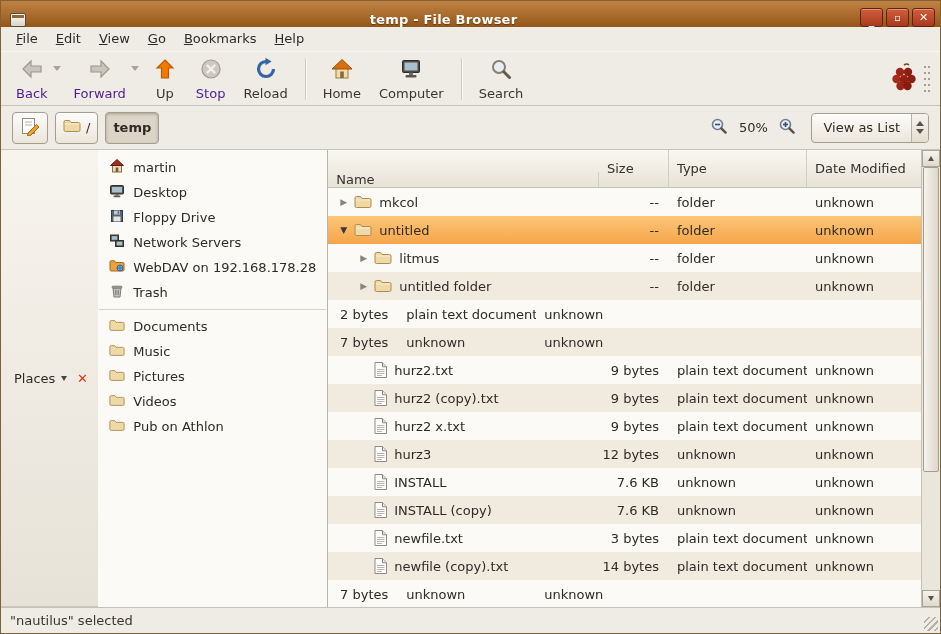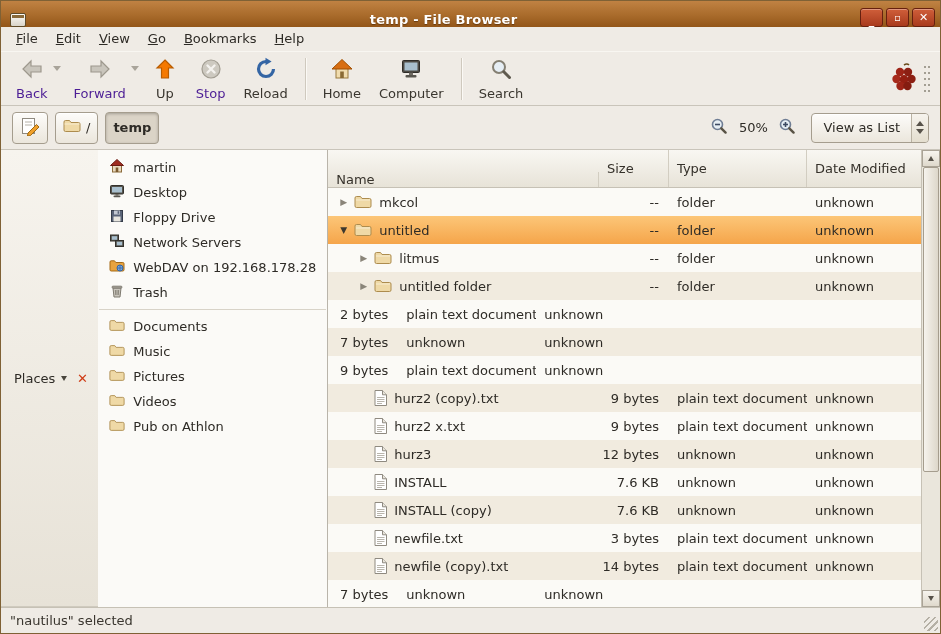--- a/index.html
+++ b/index.html
@@ -460,6 +460,22 @@
     <div class="cell-date">unknown</div>
   </div>
           <div class="row">
+    <div class="cell-name">
+      <span class="indent" style="width: 20px;"></span>
+      <span class="expander"></span>
+
+      <span class="name-icon">
+                <svg width="13" height="16" viewBox="0 0 13 16">
+                  <path d="M1 .5 L8.5 .5 L12.5 4.8 L12.5 15.5 L1 15.5 Z" fill="#ffffff" stroke="#8f8a80"></path>
+                  <path d="M8.5 .5 L8.5 4.8 L12.5 4.8" fill="#e8e4da" stroke="#8f8a80"></path>
+                  <line x1="3" y1="7.5" x2="10.5" y2="7.5" stroke="#b9b5ac"></line>
+                  <line x1="3" y1="9.5" x2="10.5" y2="9.5" stroke="#b9b5ac"></line>
+                  <line x1="3" y1="11.5" x2="10.5" y2="11.5" stroke="#b9b5ac"></line>
+                  <line x1="3" y1="13.5" x2="8" y2="13.5" stroke="#b9b5ac"></line>
+                </svg>
+              </span>
+      <span>hurz2.txt</span>
+    </div>
     <div class="cell-size">9 bytes</div>
     <div class="cell-type">plain text document</div>
     <div class="cell-date">unknown</div>

